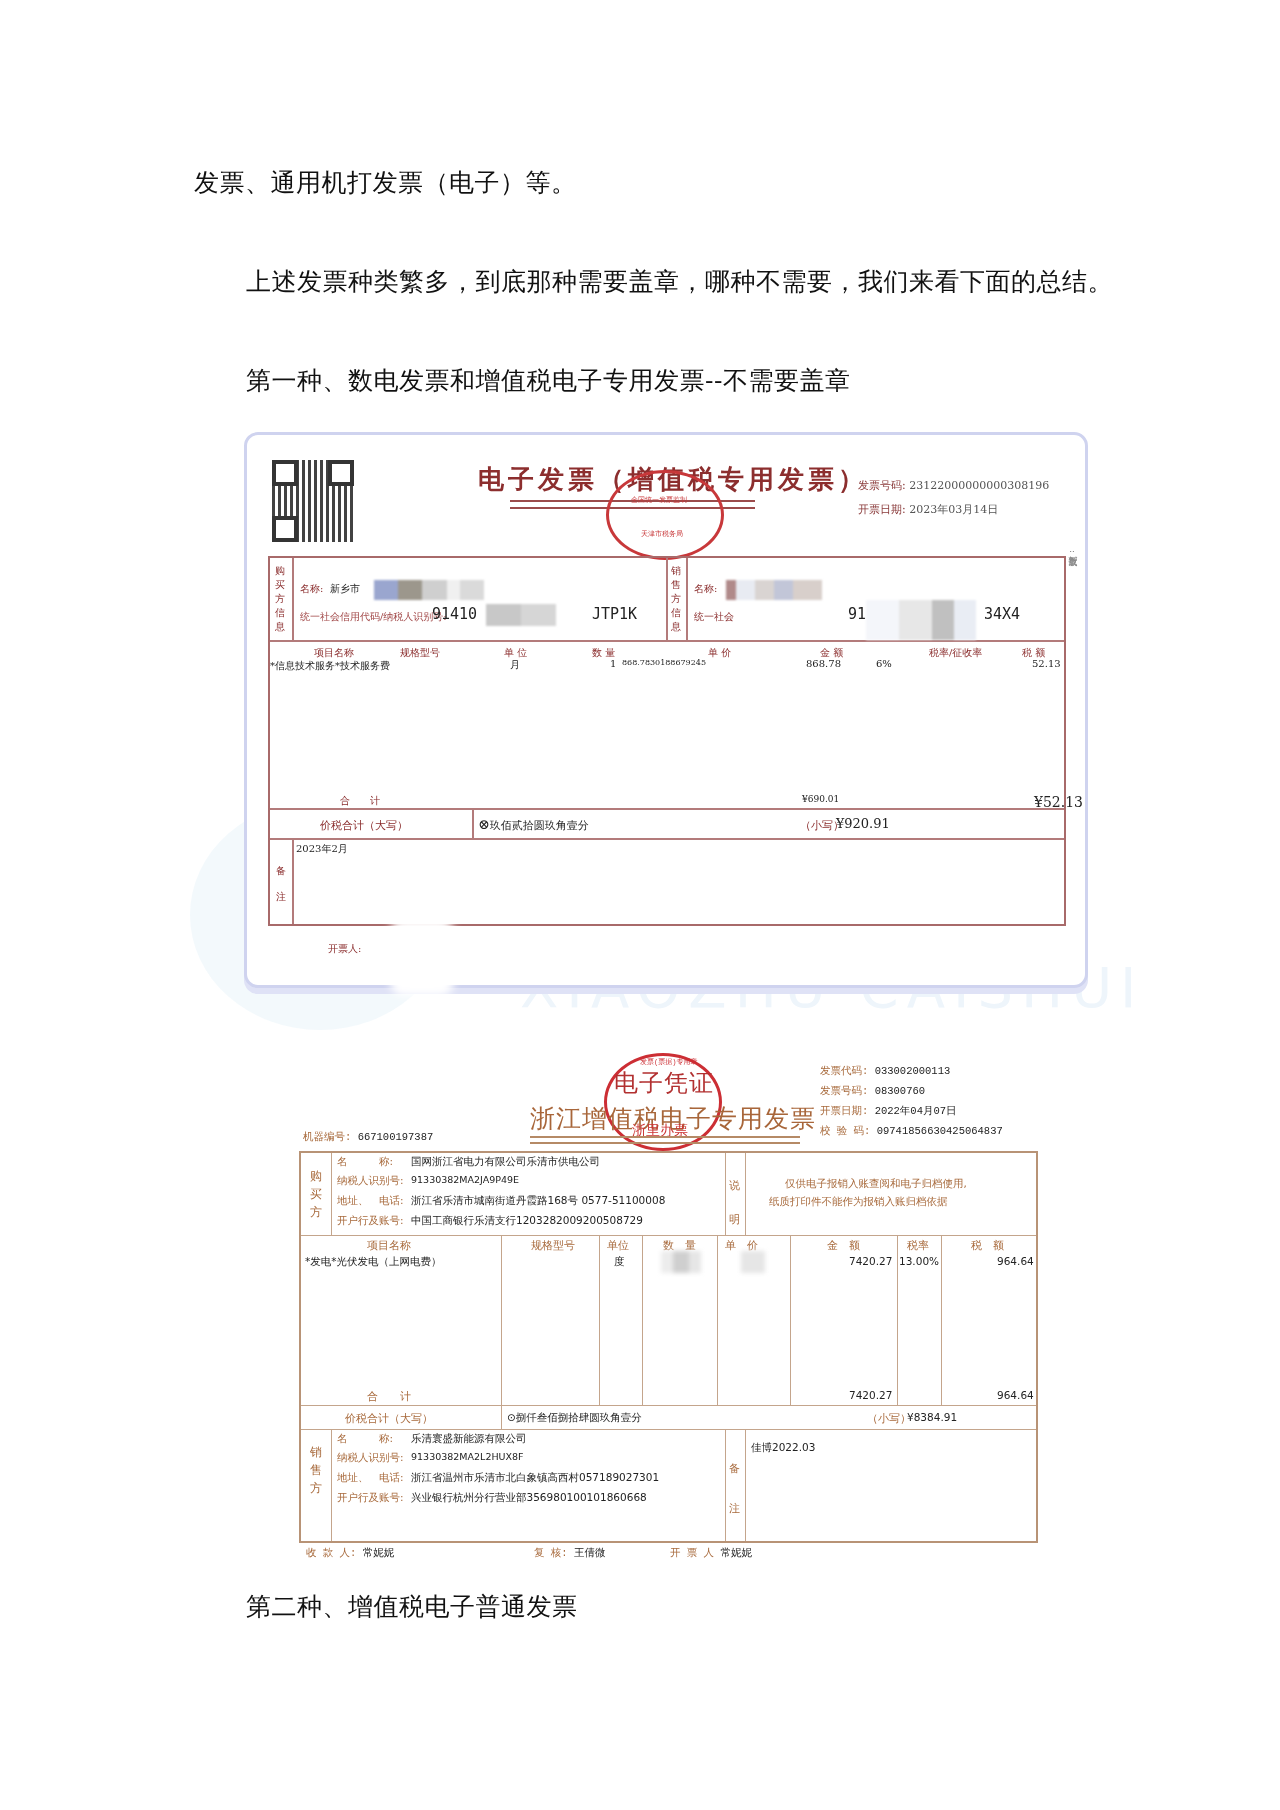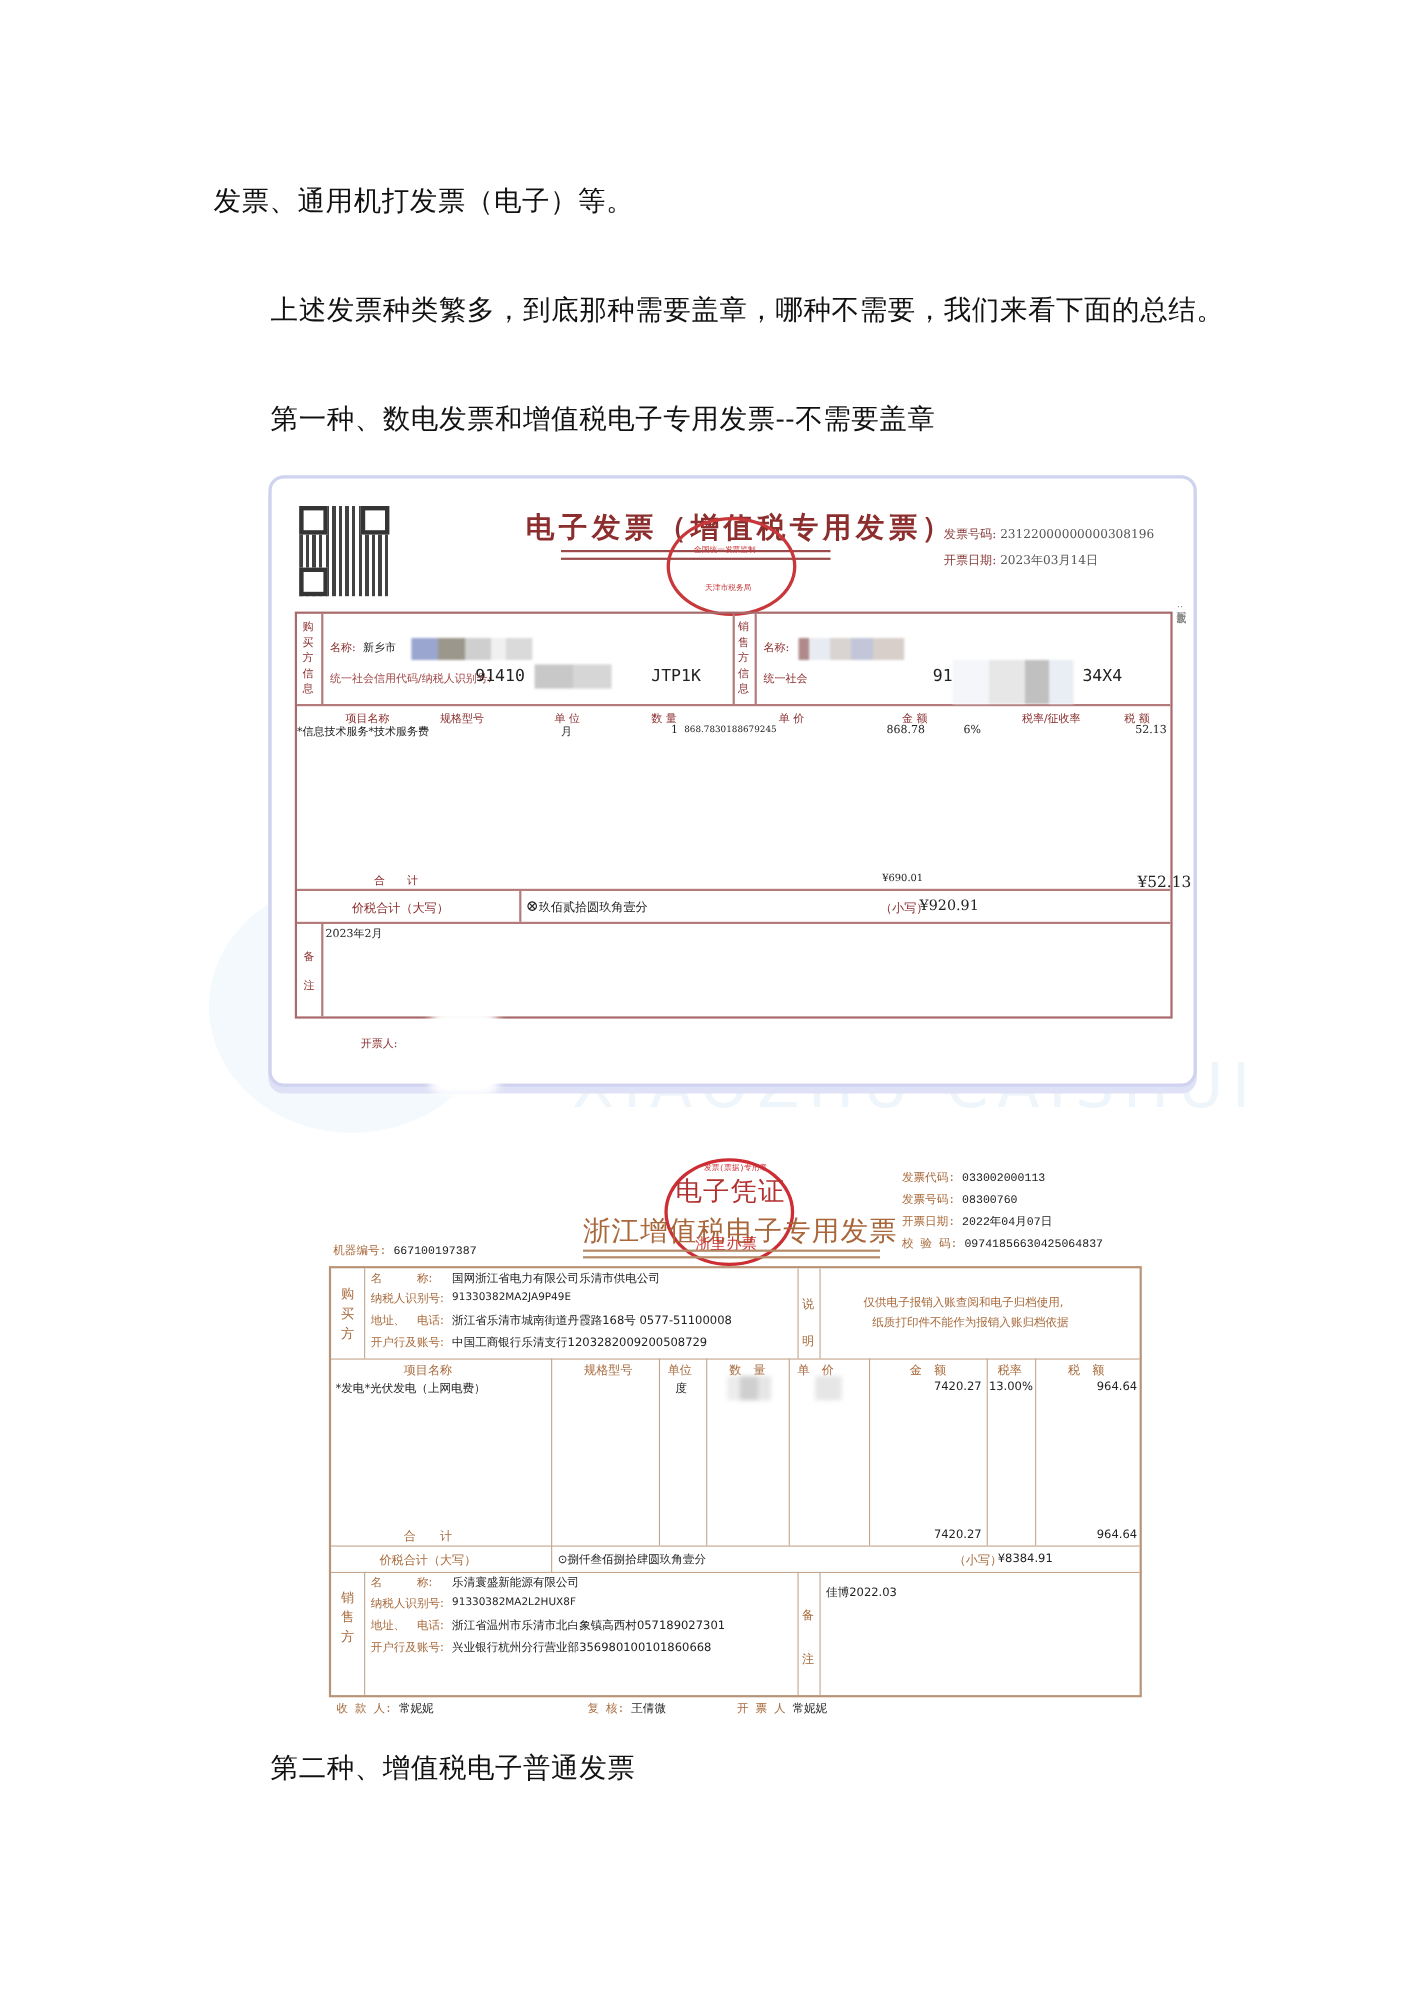--- a/index.html
+++ b/index.html
@@ -235,7 +235,7 @@
         <div>明</div>
     </div>
     <div class="t2 k" style="left:484px; top:24px;">仅供电子报销入账查阅和电子归档使用,</div>
-    <div class="t2 k" style="left:492px; top:42px;">纸质打印件不能作为报销入账归档依据</div>
+    <div class="t2 k" style="left:468px; top:42px;">纸质打印件不能作为报销入账归档依据</div>
 
     <div class="hdr2" style="left:66px; top:85px;">项目名称</div>
     <div class="hdr2" style="left:230px; top:85px;">规格型号</div>

